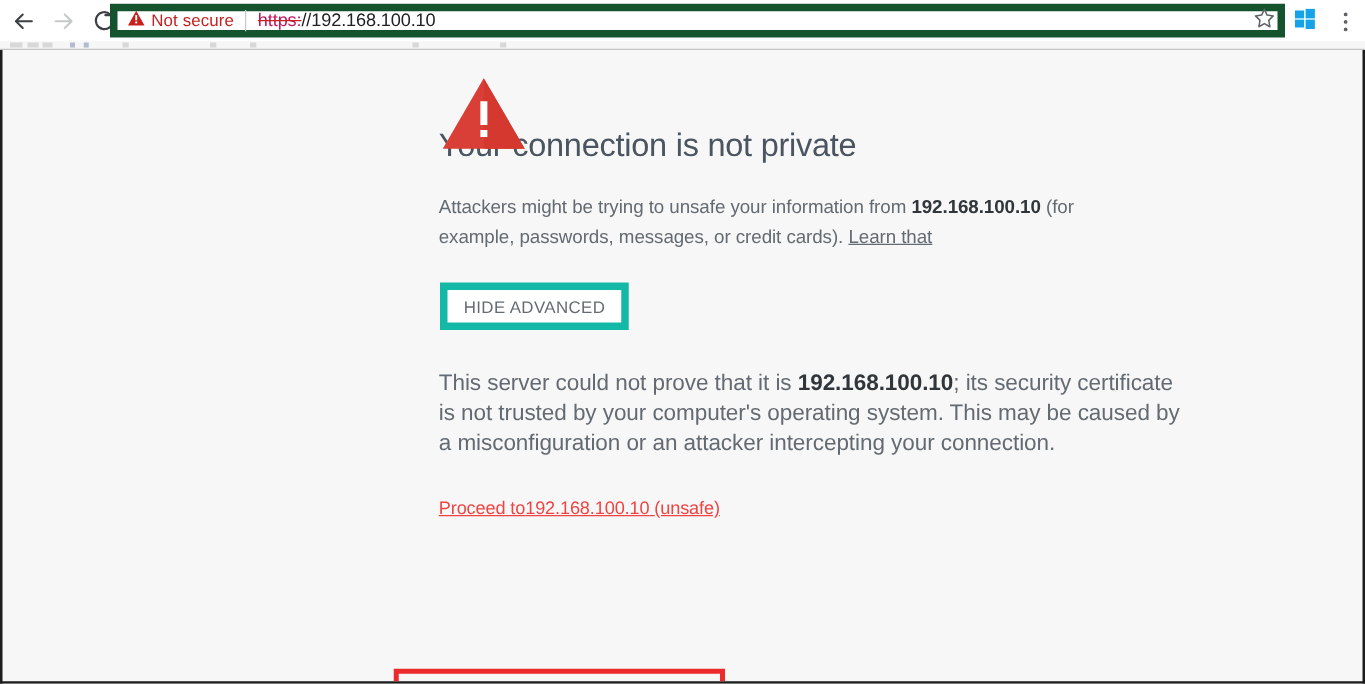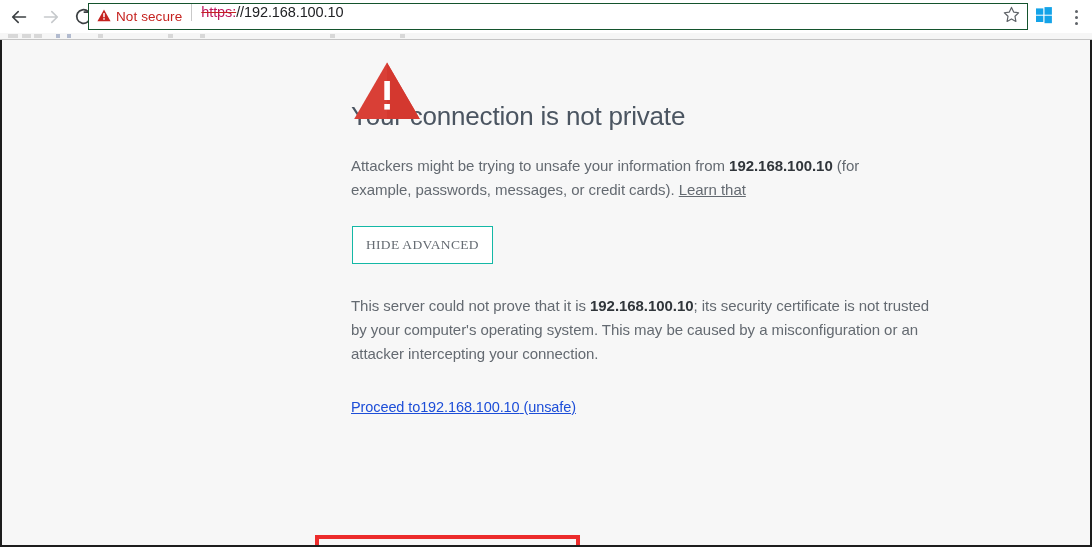--- a/index.html
+++ b/index.html
@@ -45,9 +45,10 @@
     position: absolute;
     left: 88px; top: 3px;
     width: 940px; height: 27px;
-    border: 1px solid #14532d;
+    border: 6px solid #14532d;
     background: #ffffff;
     display: flex;
+    align-items: center;
     padding: 0 2px 0 8px;
   }
   #security-chip {

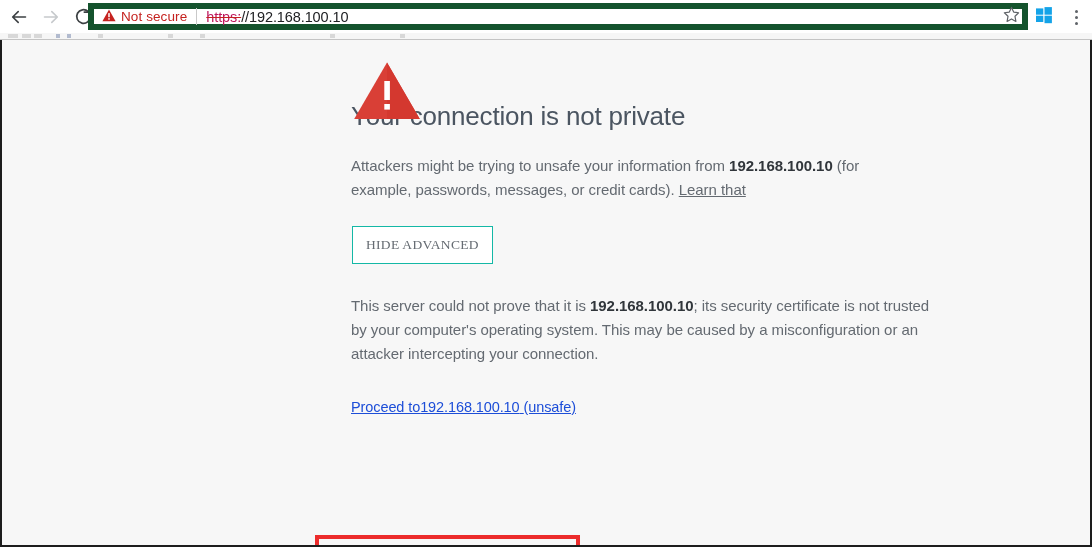--- a/index.html
+++ b/index.html
@@ -221,10 +221,10 @@
     height: 38px;
     padding: 0 13px;
     background: #ffffff;
-    border: 1px solid #14b8a6;
+    border: 6px solid #14b8a6;
     color: #656b72;
     font-size: 13.5px;
-    font-family: Liberation Serif, serif;
+    font-family: Liberation Sans, sans-serif;
     letter-spacing: 0.3px;
     cursor: default;
     display: flex; align-items: center;

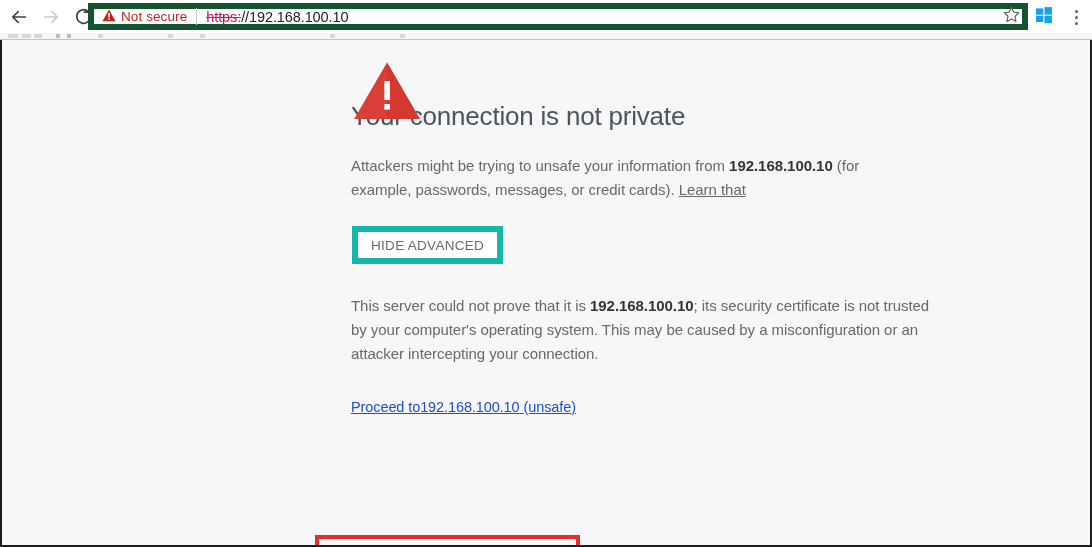--- a/index.html
+++ b/index.html
@@ -248,7 +248,7 @@
     width: 596px;
   }
   #advanced-text {
-    font-size: 15px;
+    font-size: 18px;
     line-height: 24px;
     color: #646a71;
     letter-spacing: -0.05px;

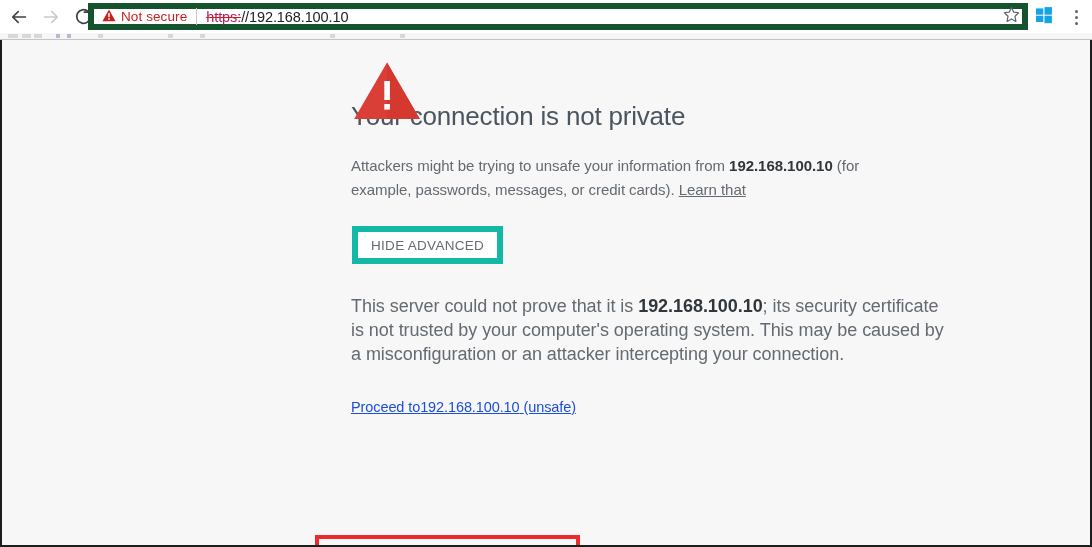--- a/index.html
+++ b/index.html
@@ -264,7 +264,7 @@
     position: absolute;
     left: 0; top: 9px;
     font-size: 14.5px;
-    color: #1d4ed8;
+    color: #ef4444;
     text-decoration: underline;
     letter-spacing: -0.1px;
   }

